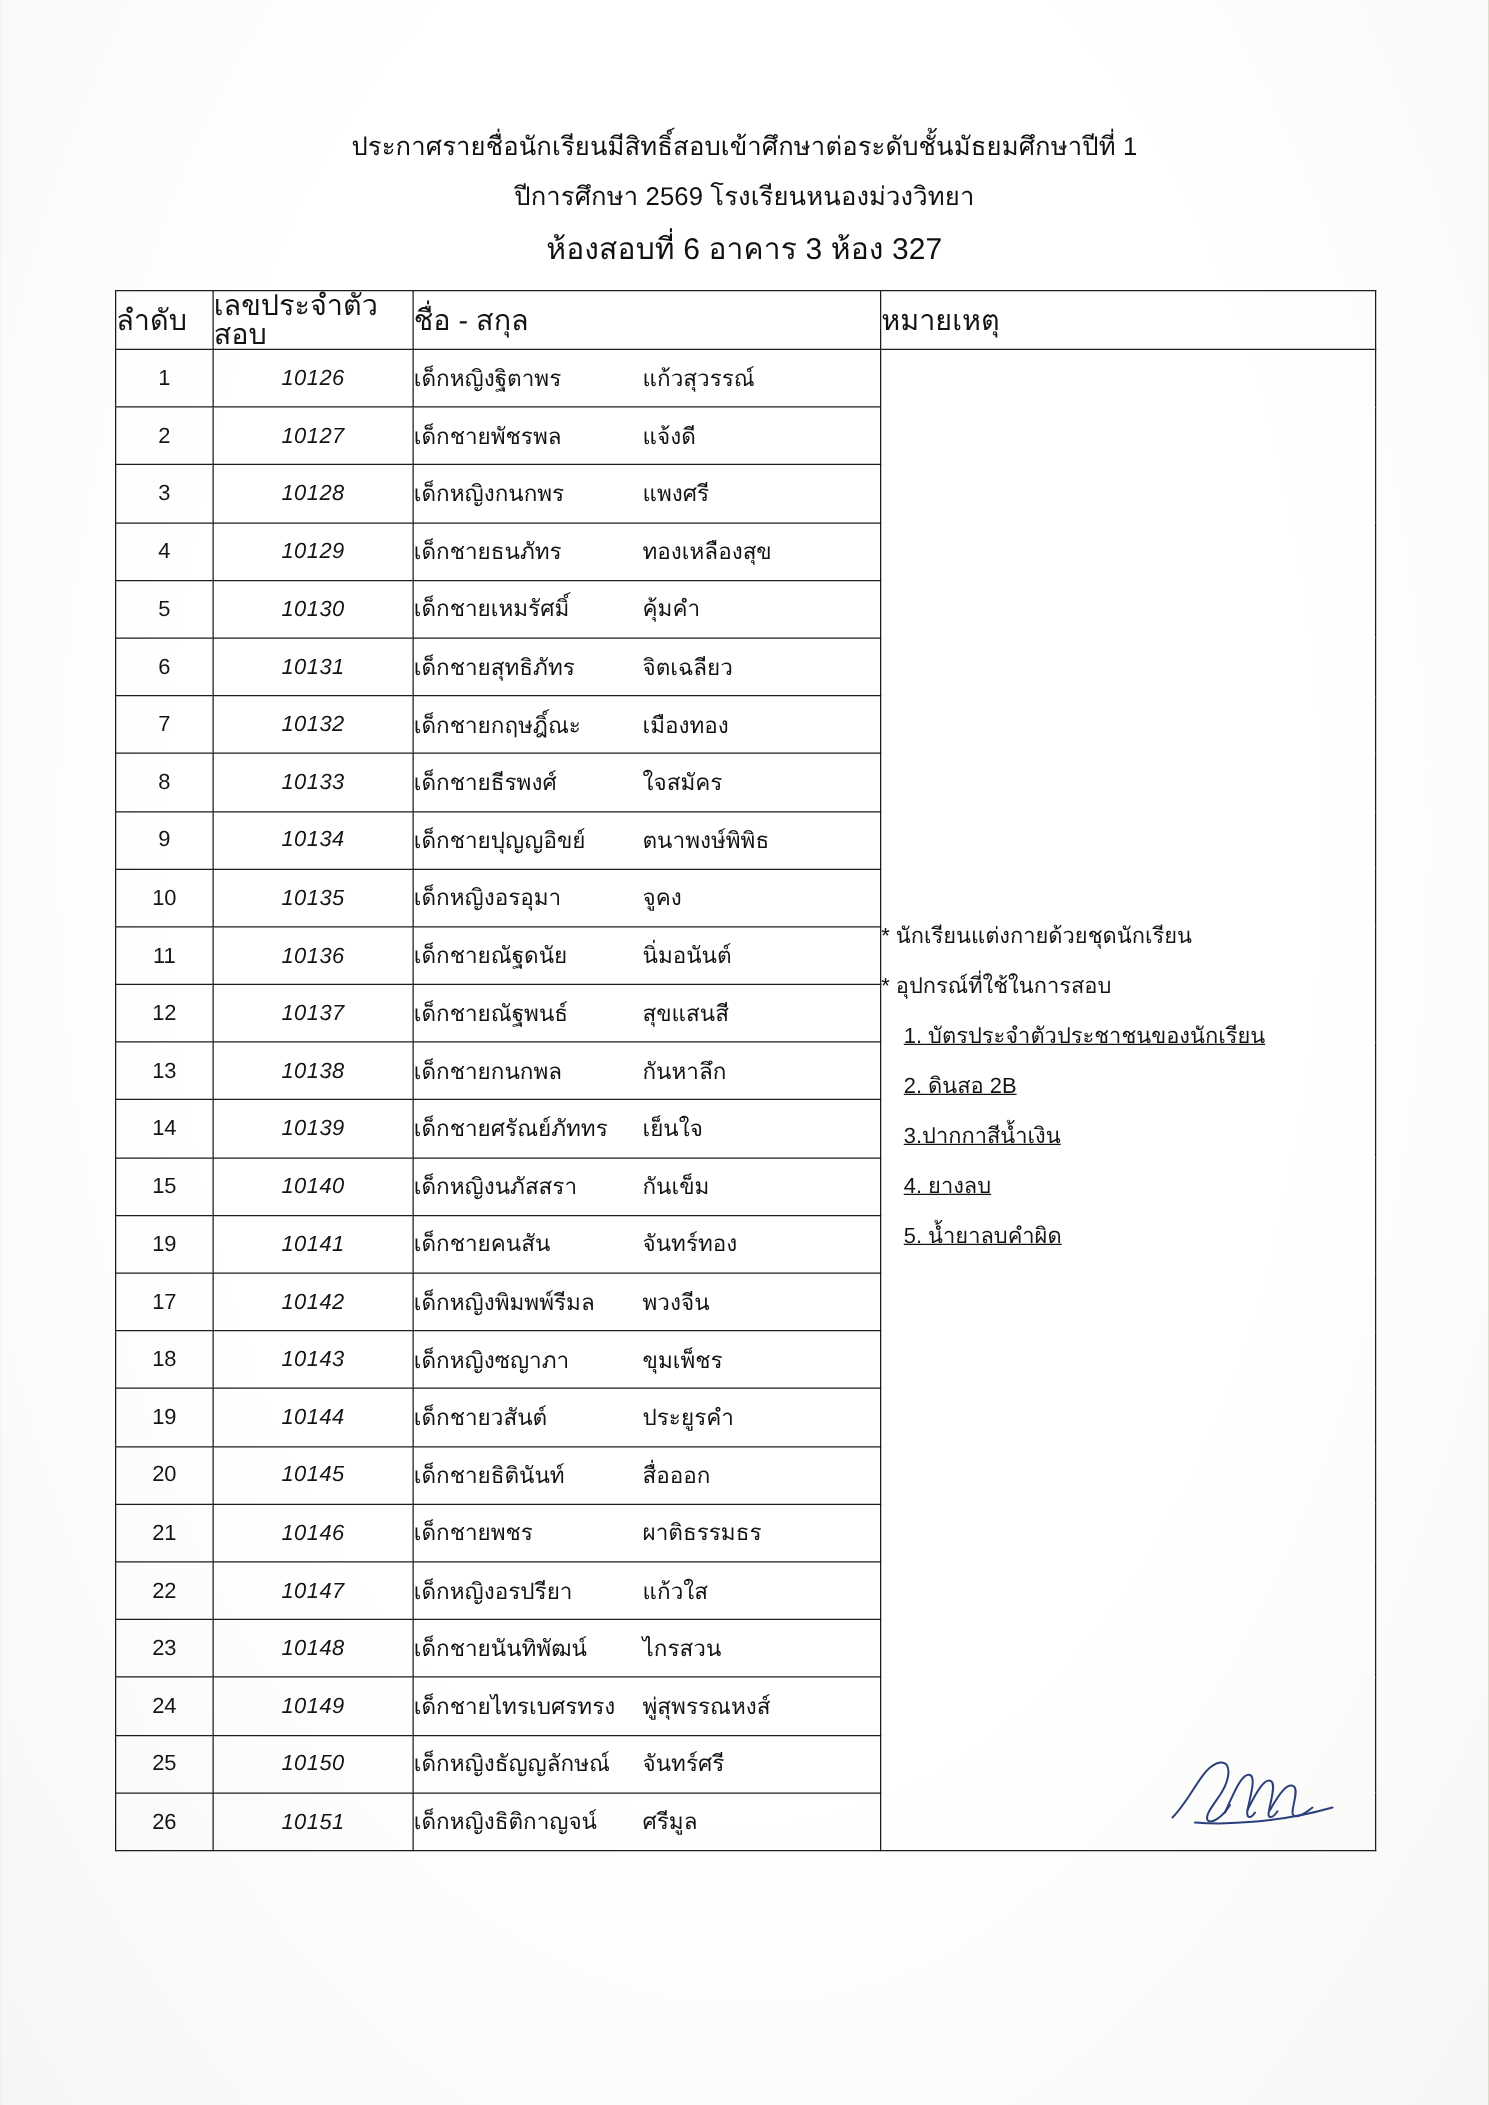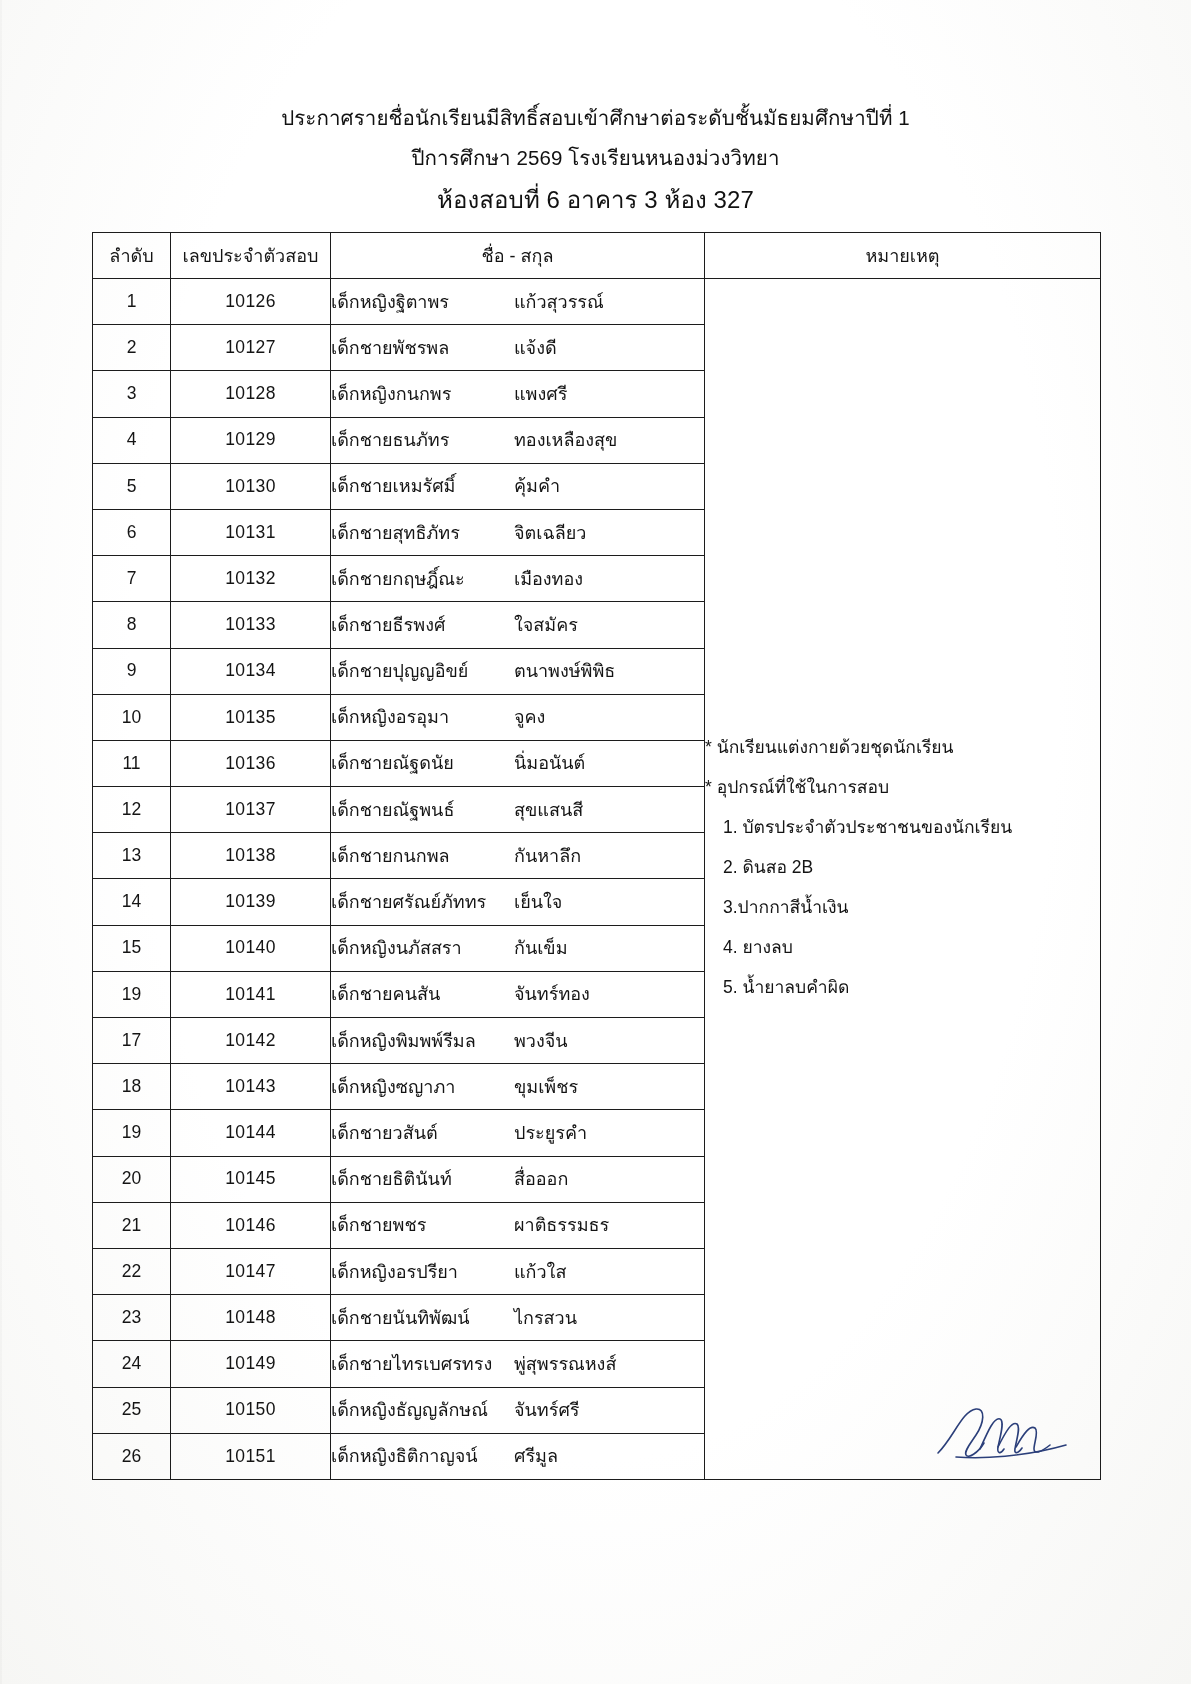--- a/index.html
+++ b/index.html
@@ -75,8 +75,8 @@
 
   thead th {
     height: 45px;
-    font-size: 18px;
-    text-align: center;
+    font-size: 23px;
+    text-align: left;
     line-height: 1.0;
   }
 

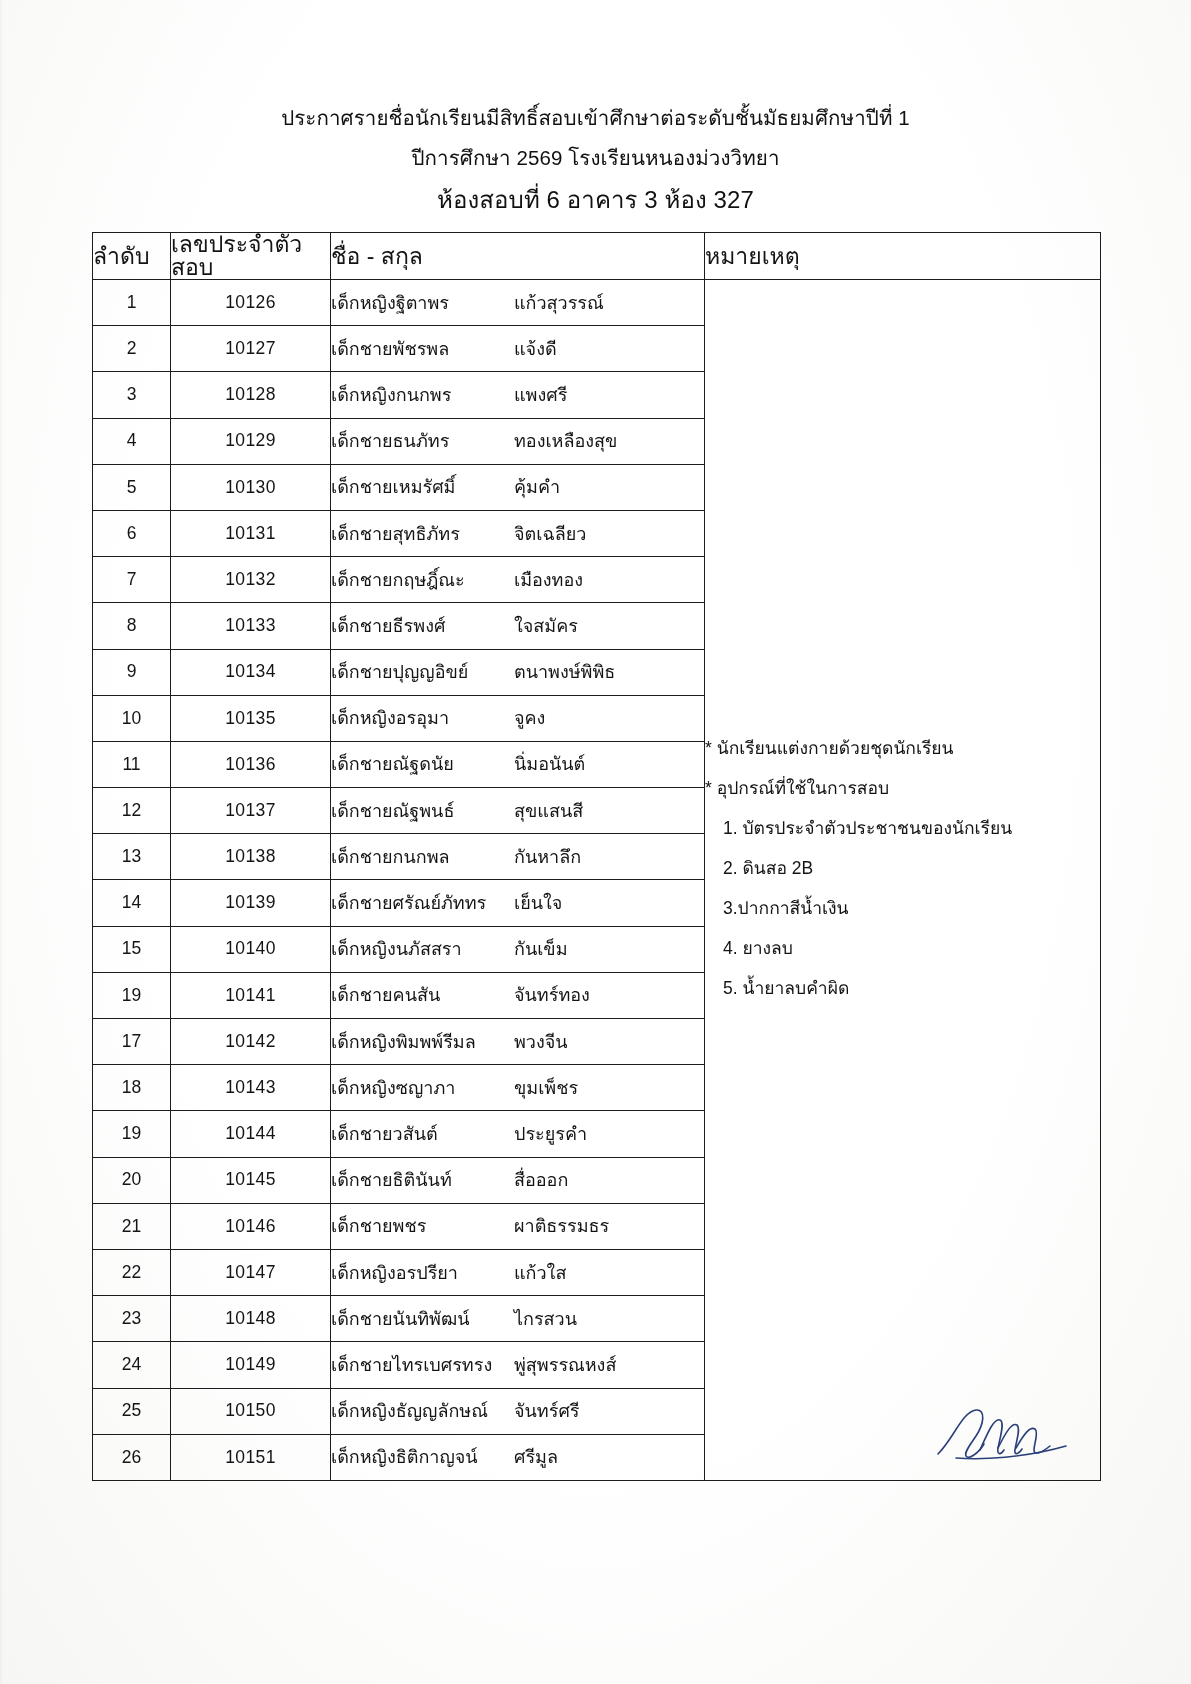--- a/index.html
+++ b/index.html
@@ -86,7 +86,7 @@
     line-height: 1.0;
   }
   td.no   { text-align: center; font-size: 17.5px; }
-  td.id   { text-align: center; font-size: 17.5px; letter-spacing: 0.4px; }
+  td.id   { text-align: center; font-size: 17.5px; letter-spacing: 0.4px; font-style: italic; }
   td.name { padding-left: 9px; }
   .nm {
     display: inline-block;

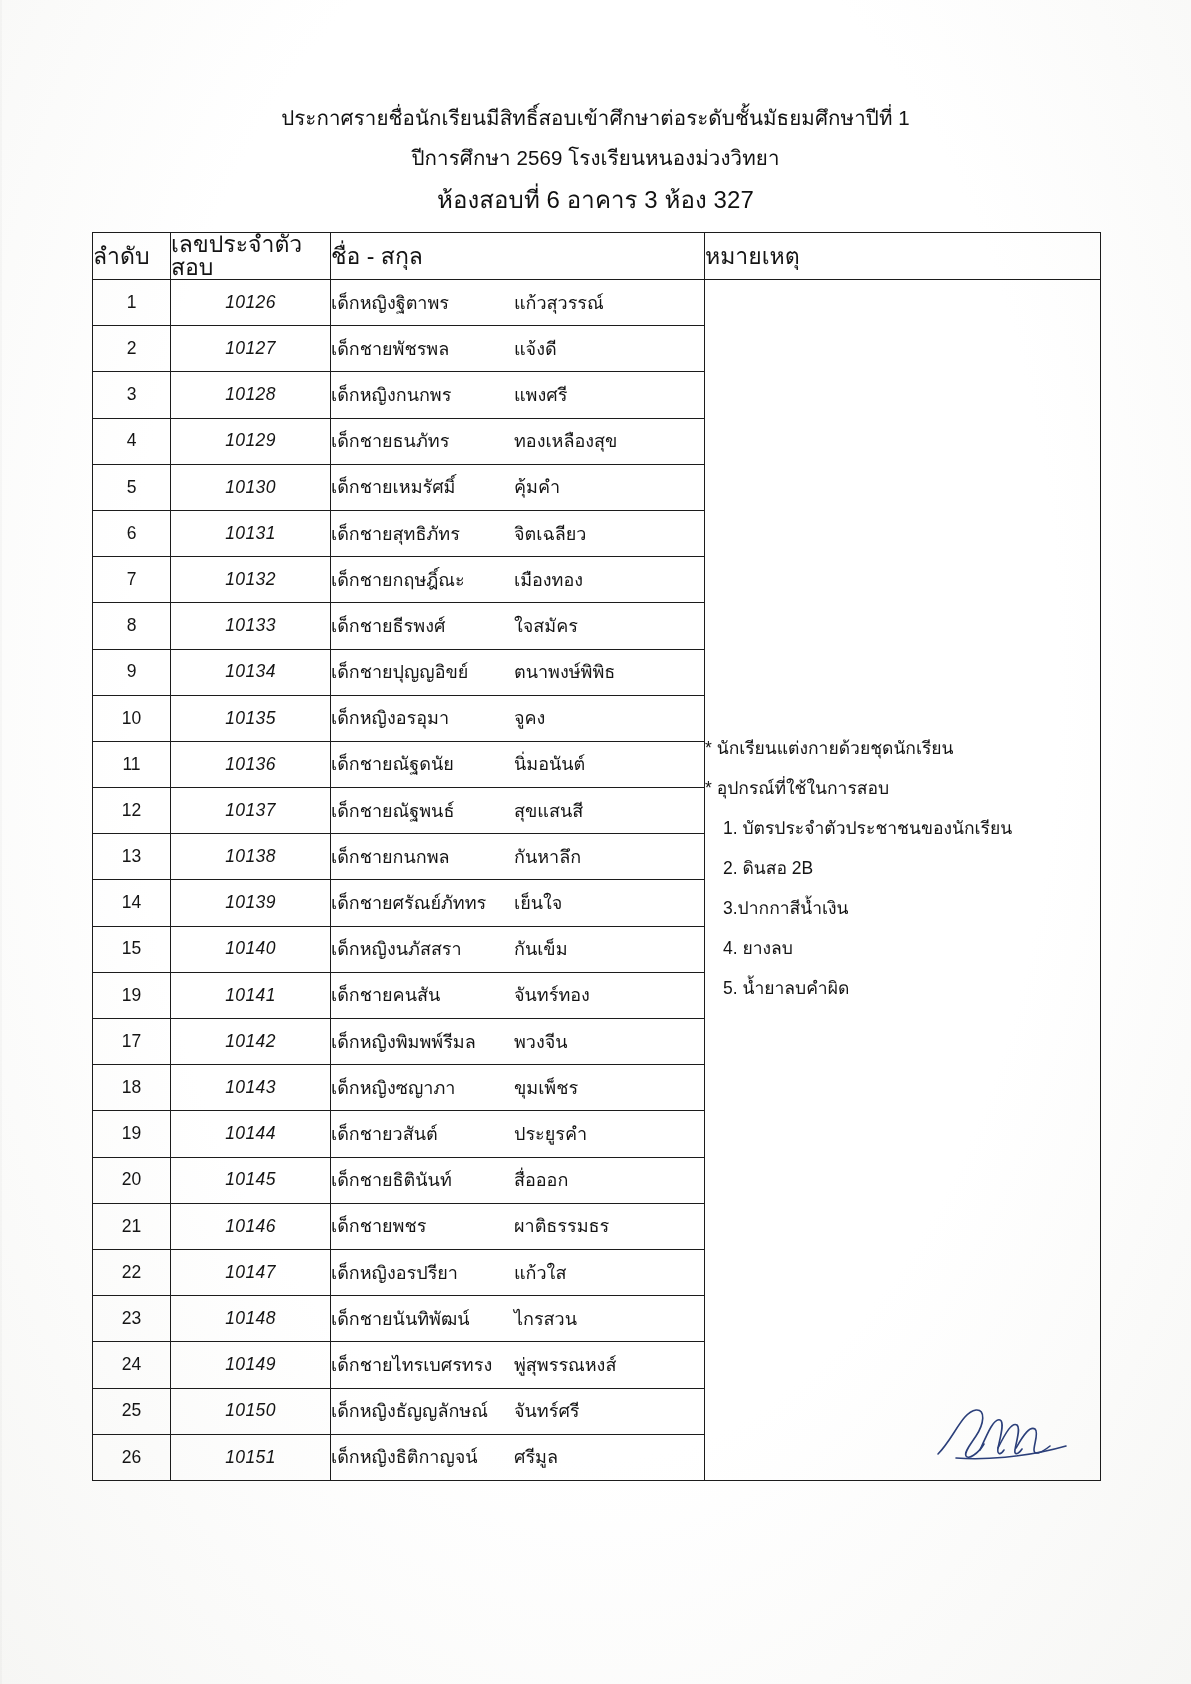--- a/index.html
+++ b/index.html
@@ -109,7 +109,7 @@
     white-space: nowrap;
     color: #141414;
   }
-  .note-line.indent { padding-left: 18px; }
+  .note-line.indent { padding-left: 18px; text-decoration: underline; }
 
   .signature {
     position: absolute;

